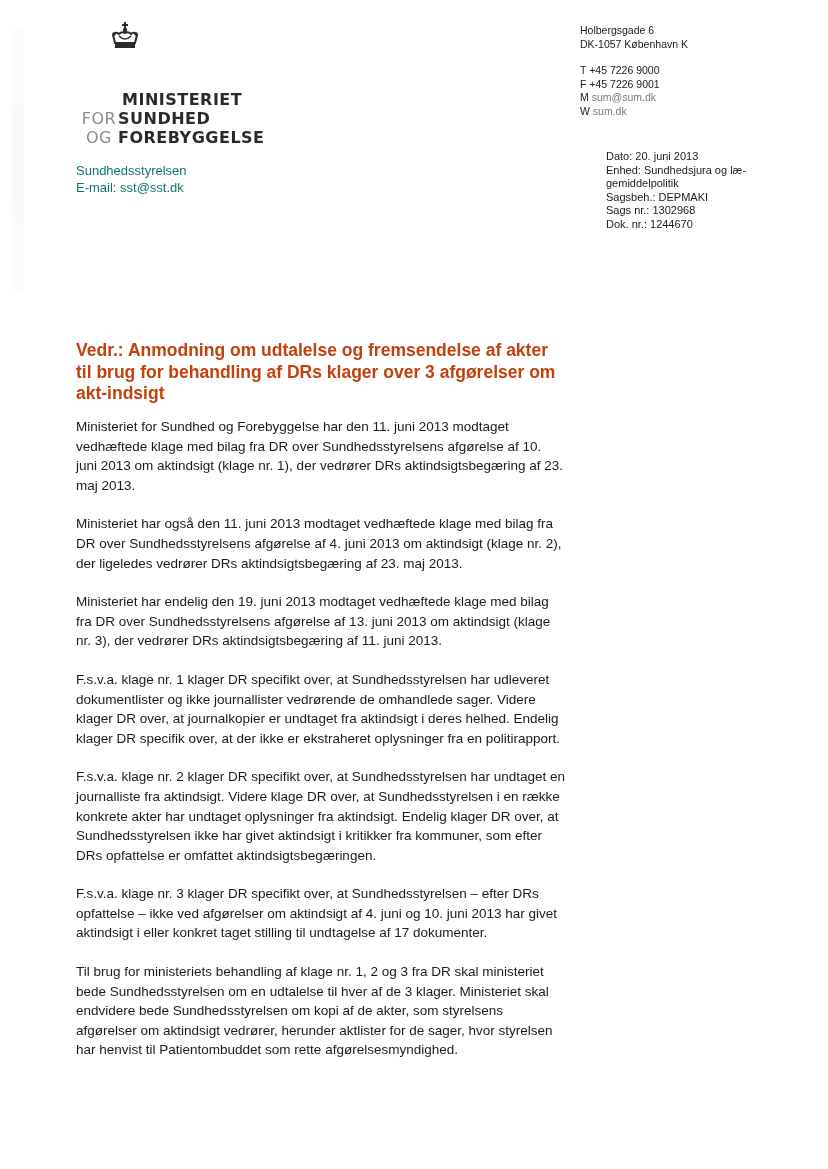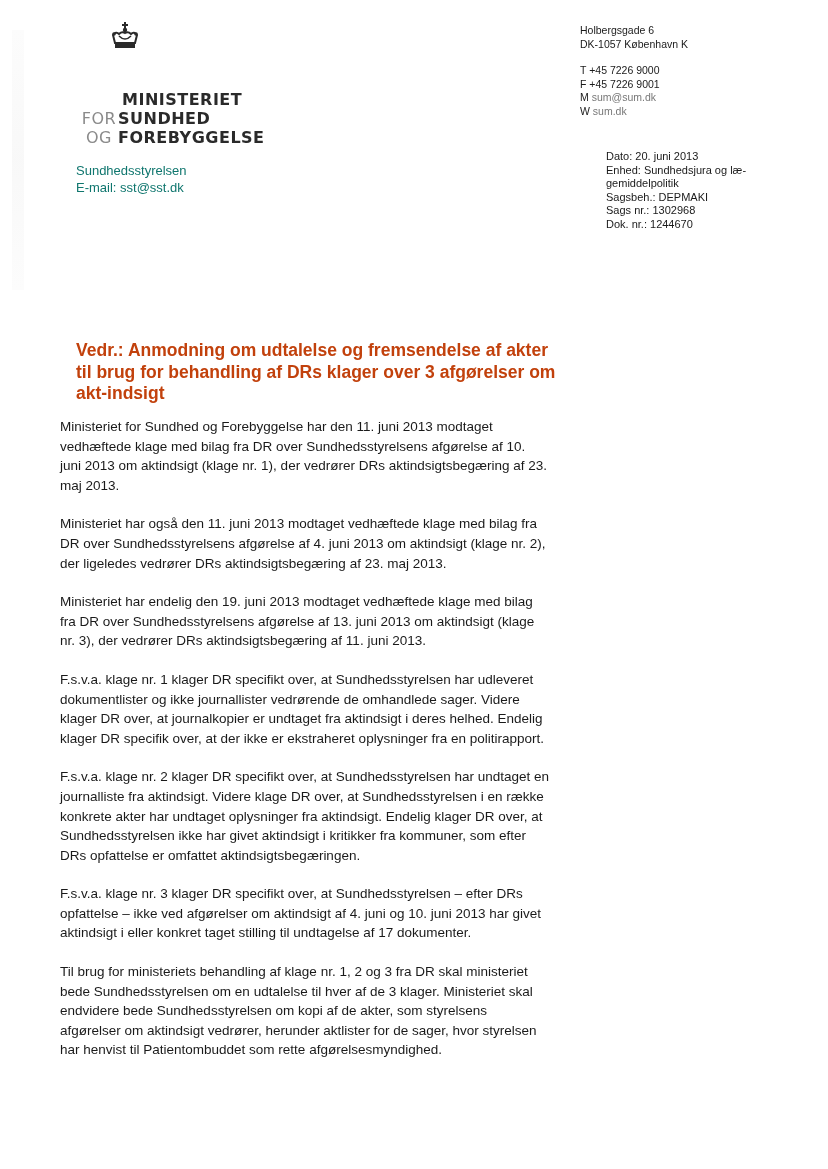--- a/index.html
+++ b/index.html
@@ -95,7 +95,7 @@
 
     .body-text {
       position: absolute;
-      left: 60px;
+      left: 76px;
       top: 417px;
       width: 490px;
       font-size: 13.5px;

